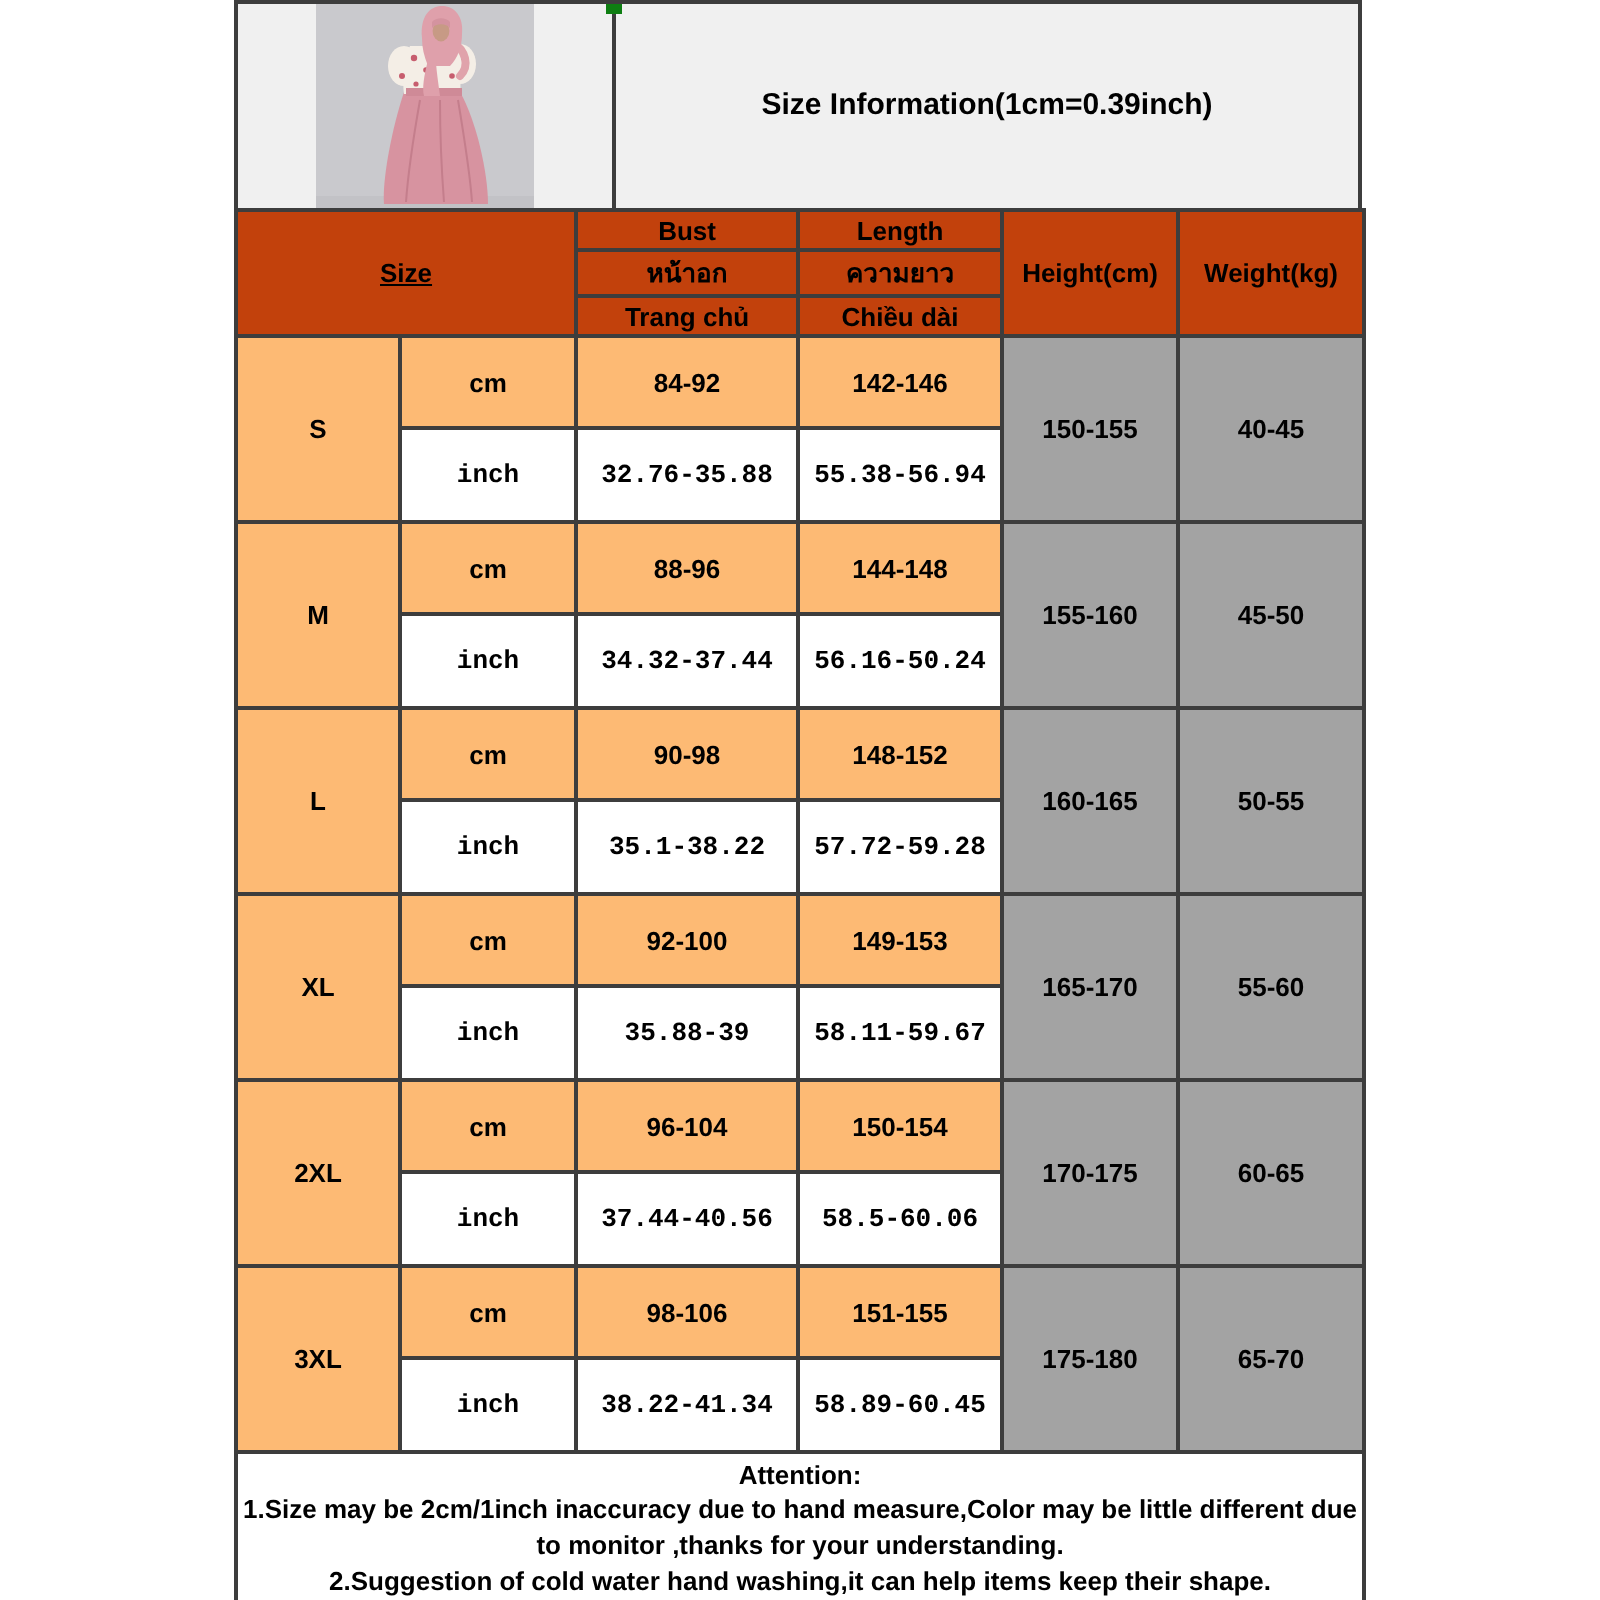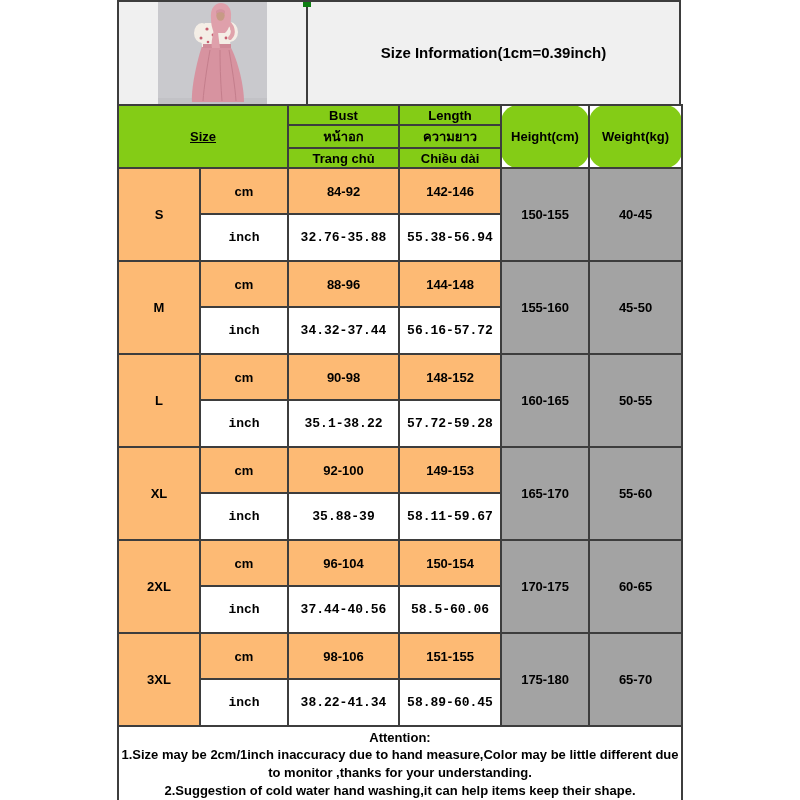--- a/index.html
+++ b/index.html
@@ -45,7 +45,7 @@
     font-weight:bold; font-size:13px; overflow:hidden;
     padding:0;
   }
-  .hd        { background:#84cc16; }
+  .hd        { background:#c2410c; }
   .size-hd   { font-size:24px;text-decoration:underline; }
   .sub       { font-size:12px; height:18px; }
   .h2 td.sub, .h3 td.sub { border-top-width:1px; }

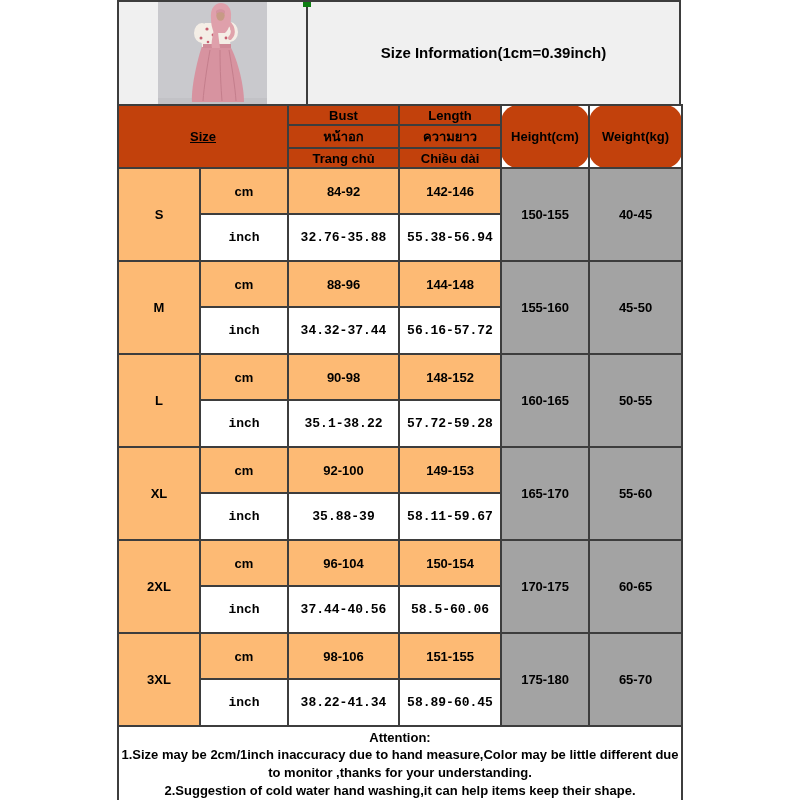--- a/index.html
+++ b/index.html
@@ -49,7 +49,7 @@
   .size-hd   { font-size:24px;text-decoration:underline; }
   .sub       { font-size:12px; height:18px; }
   .h2 td.sub, .h3 td.sub { border-top-width:1px; }
-  .big       { font-size:14px;border-radius:17px; }
+  .big       { font-size:14px; }
   .c-size    { background:#d8d8d8; font-size:14px; }
   .r-cm  td  { background:#fdba74; }
   .r-cm      { height:46px; }

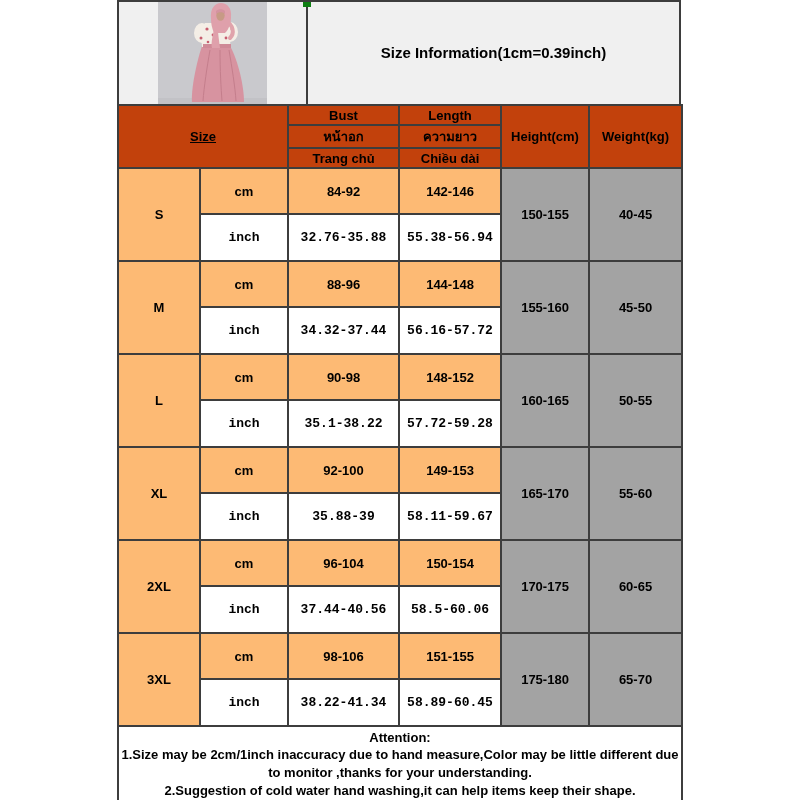--- a/index.html
+++ b/index.html
@@ -159,7 +159,7 @@
       <tr class="r-inch">
         <td>inch</td>
         <td>34.32-37.44</td>
-        <td>56.16-57.72</td>
+        <td>56.16-50.24</td>
       </tr>
 
       <tr class="r-cm">

